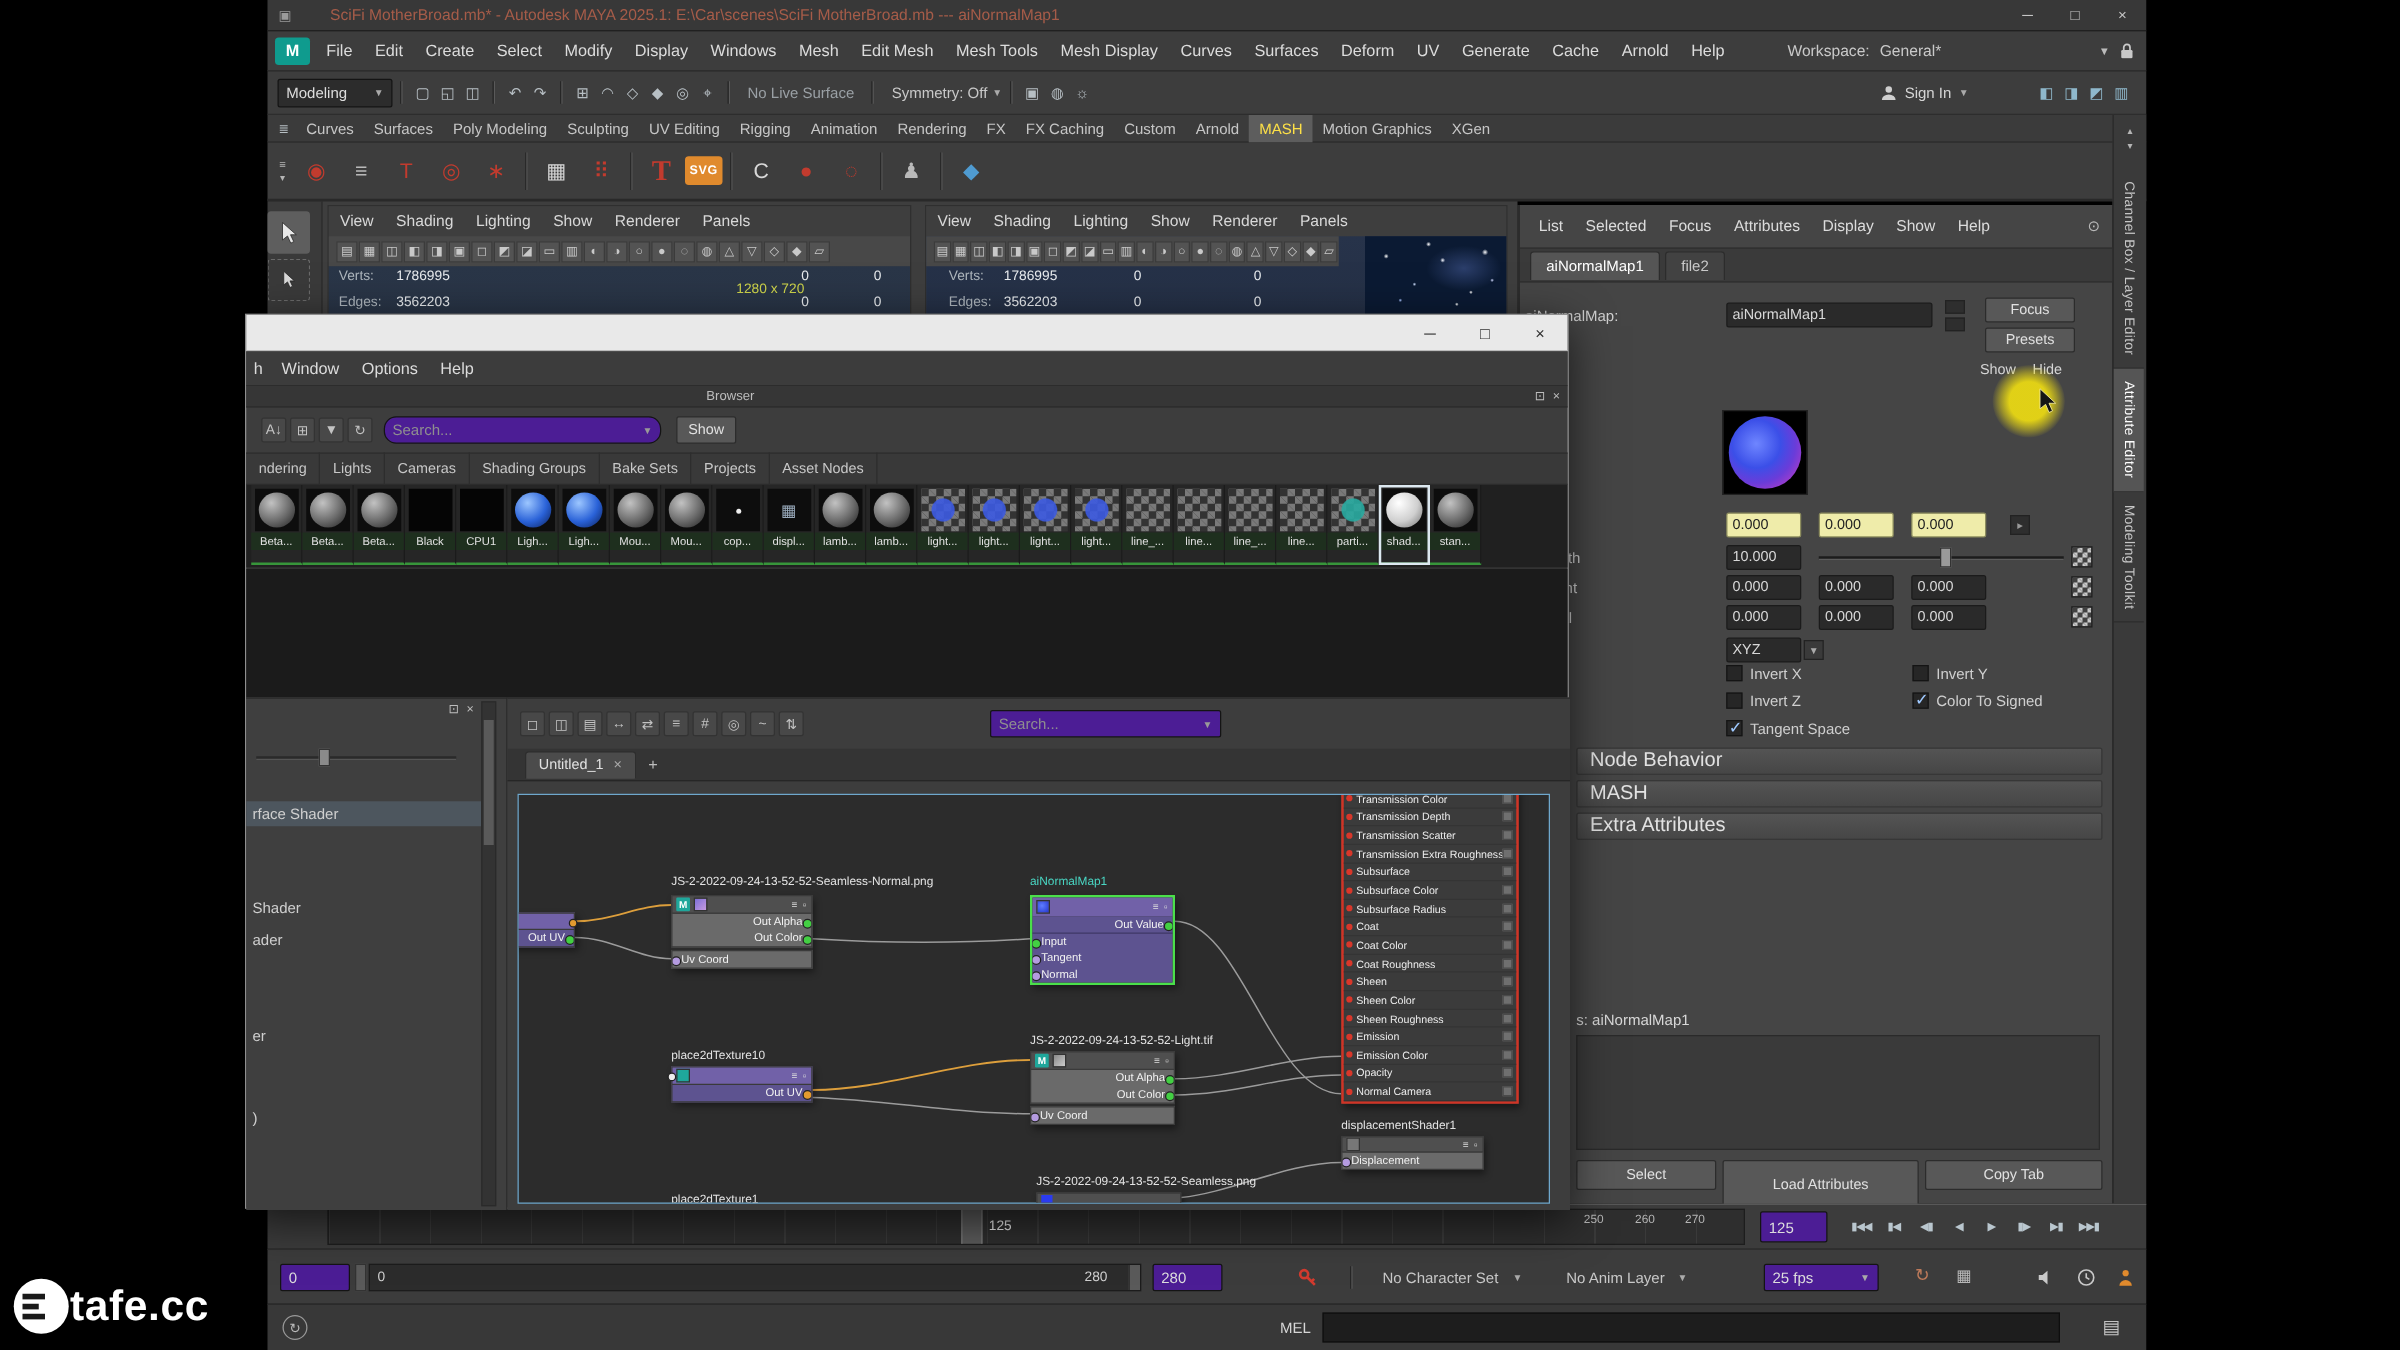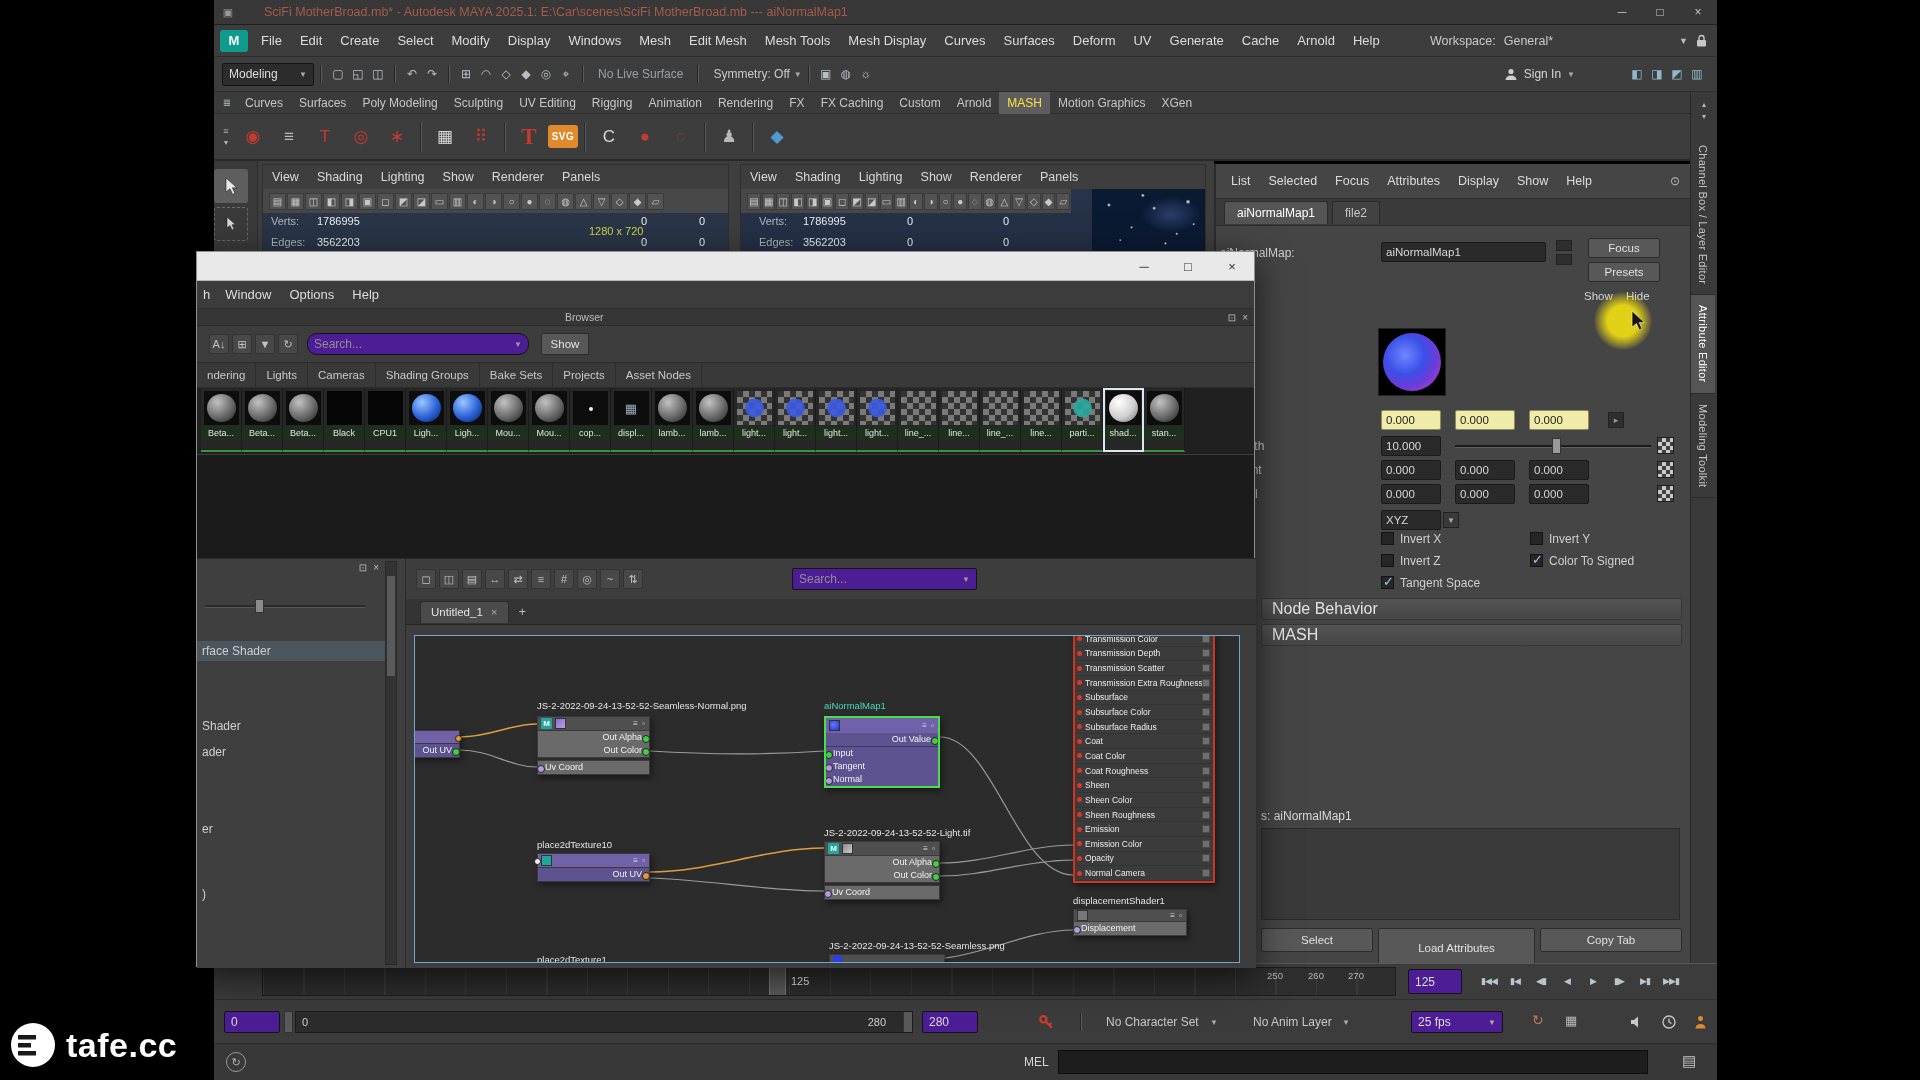--- a/index.html
+++ b/index.html
@@ -484,6 +484,9 @@
   <div class="aesection" style="top:460px">
       <span>MASH</span>
     </div>
+  <div class="aesection" style="top:486px">
+      <span>Extra Attributes</span>
+    </div>
 
   <span class="abs" style="left:45px;top:645px;font-size:12px;color:#d8d8d8">s: aiNormalMap1</span>
   <div class="abs" style="left:45px;top:664px;right:10px;height:92px;background:#3a3a3a;border:1px solid #2a2a2a"></div>

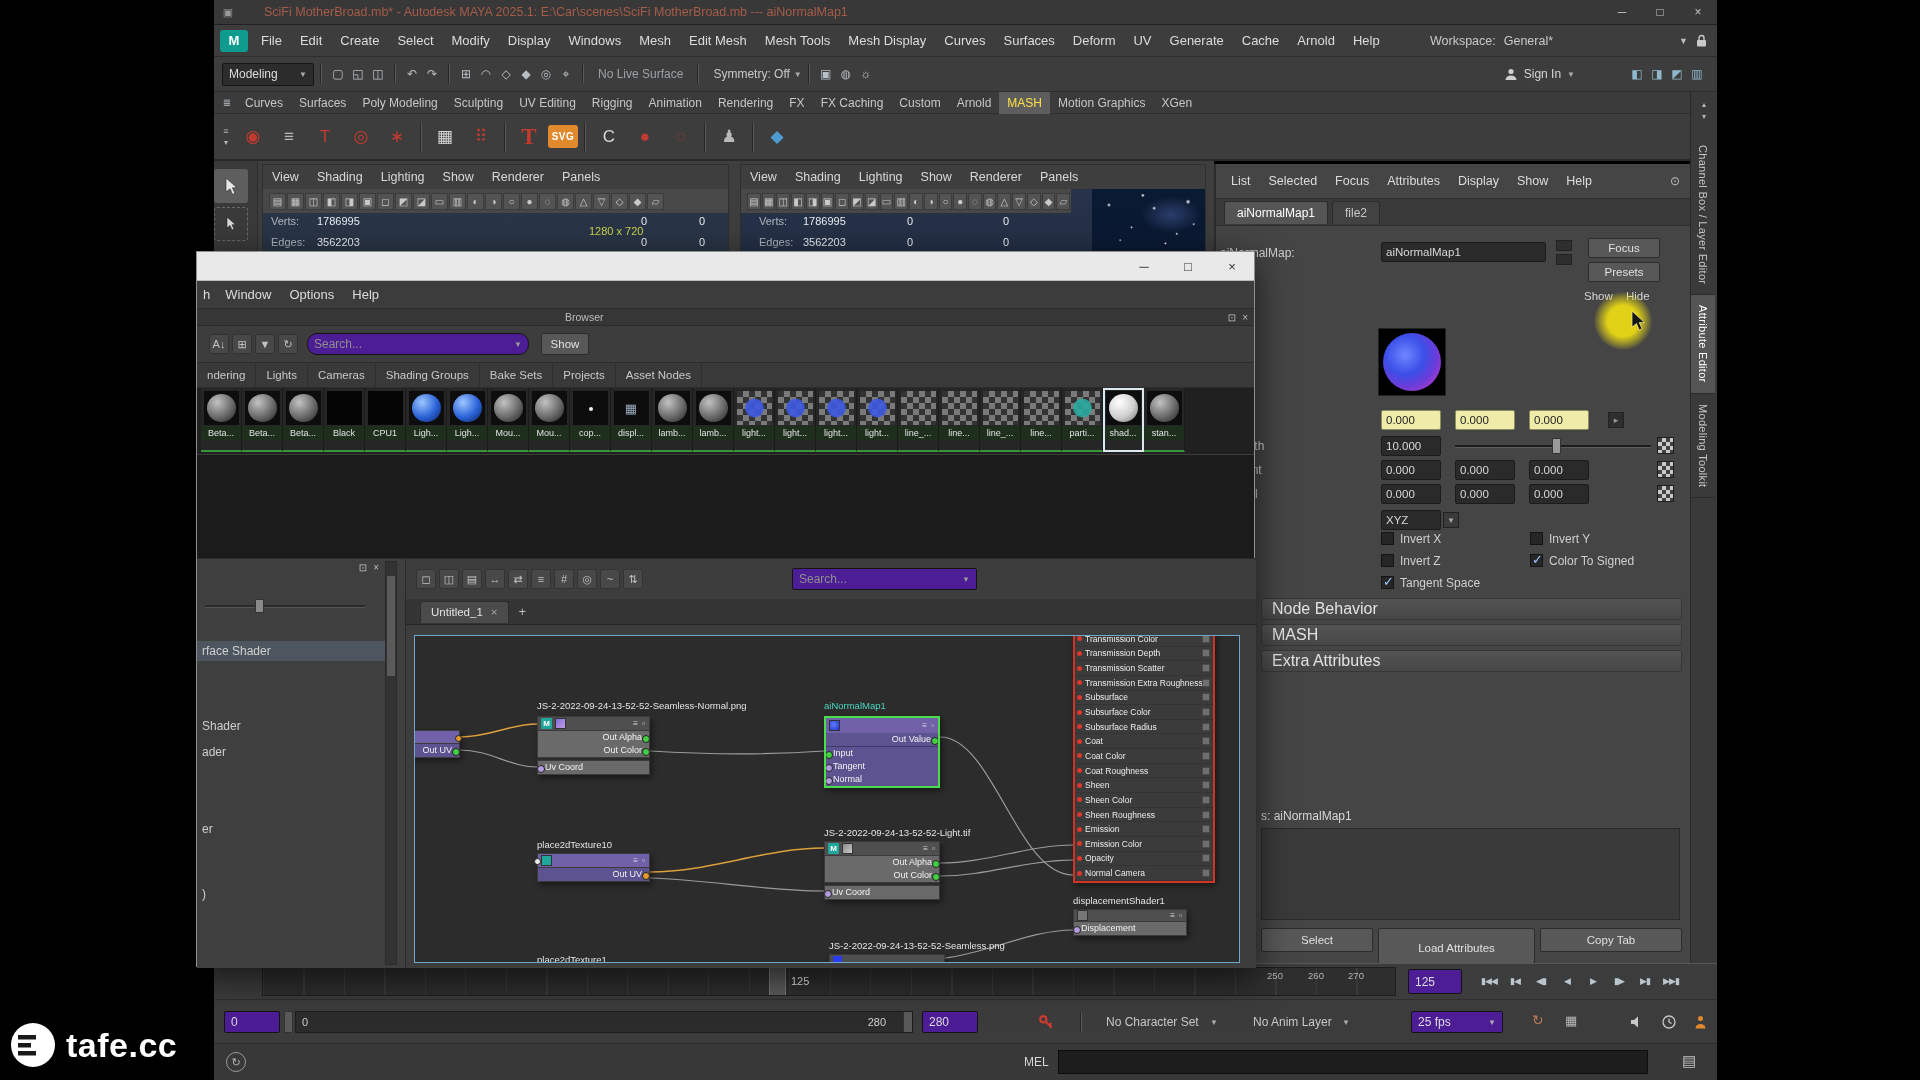--- a/index.html
+++ b/index.html
@@ -931,7 +931,7 @@
   </div>
 </div>
 
-<div class="abs flex" style="left:10px;top:1022px;gap:10px;z-index:40">
+<div class="abs flex" style="left:10px;top:1022px;z-index:40">
   <svg width="46" height="46">
     <circle cx="23" cy="23" r="22" fill="#fff"></circle>
     <rect x="8" y="13" width="18" height="4.5" fill="#1a1a1a"></rect>

